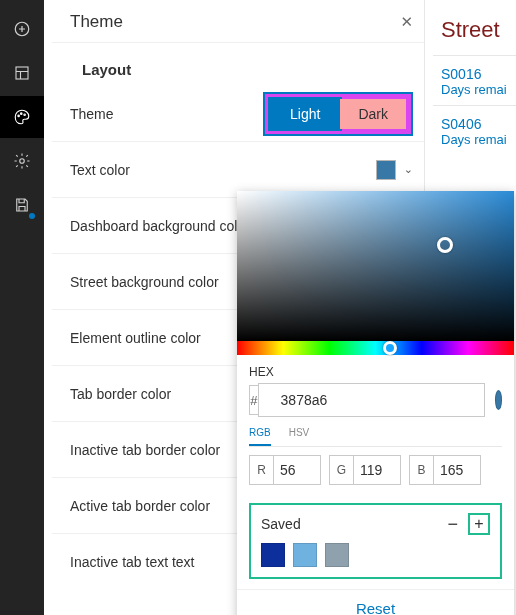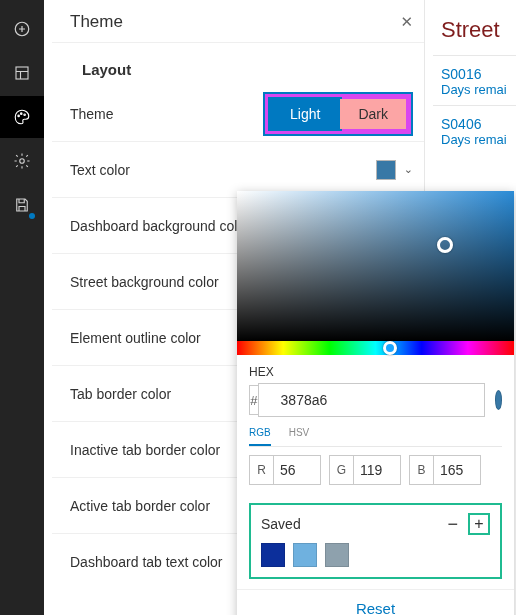--- a/index.html
+++ b/index.html
@@ -139,7 +139,7 @@
       <span>Active tab border color</span>
     </div>
   <div class="row" style="border-bottom:0">
-      <span>Dashboard tab text color</span>
+      <span>Inactive tab text text</span>
     </div>
 </div>
 

